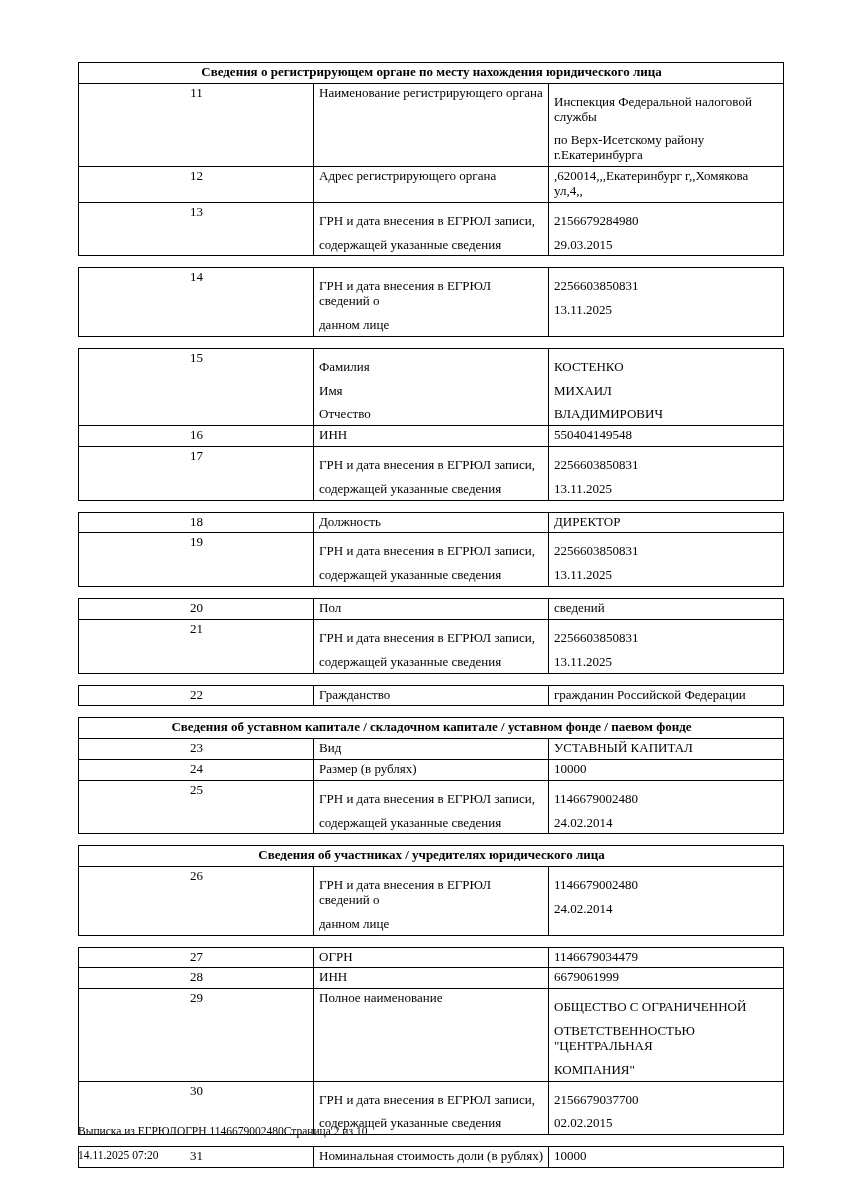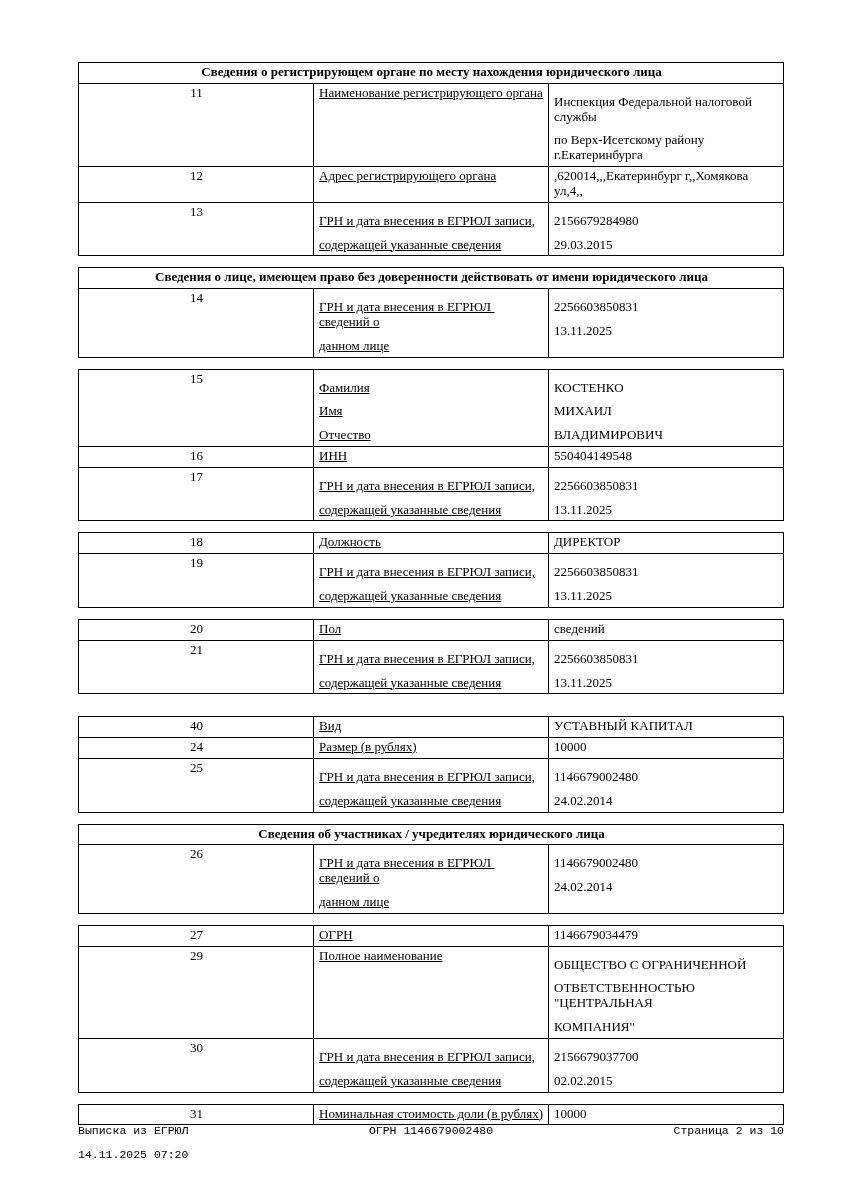--- a/index.html
+++ b/index.html
@@ -45,7 +45,6 @@
   }
   td.label {
     width: 308px;
-    text-decoration: underline;
   }
   td.value {
     width: 352px;

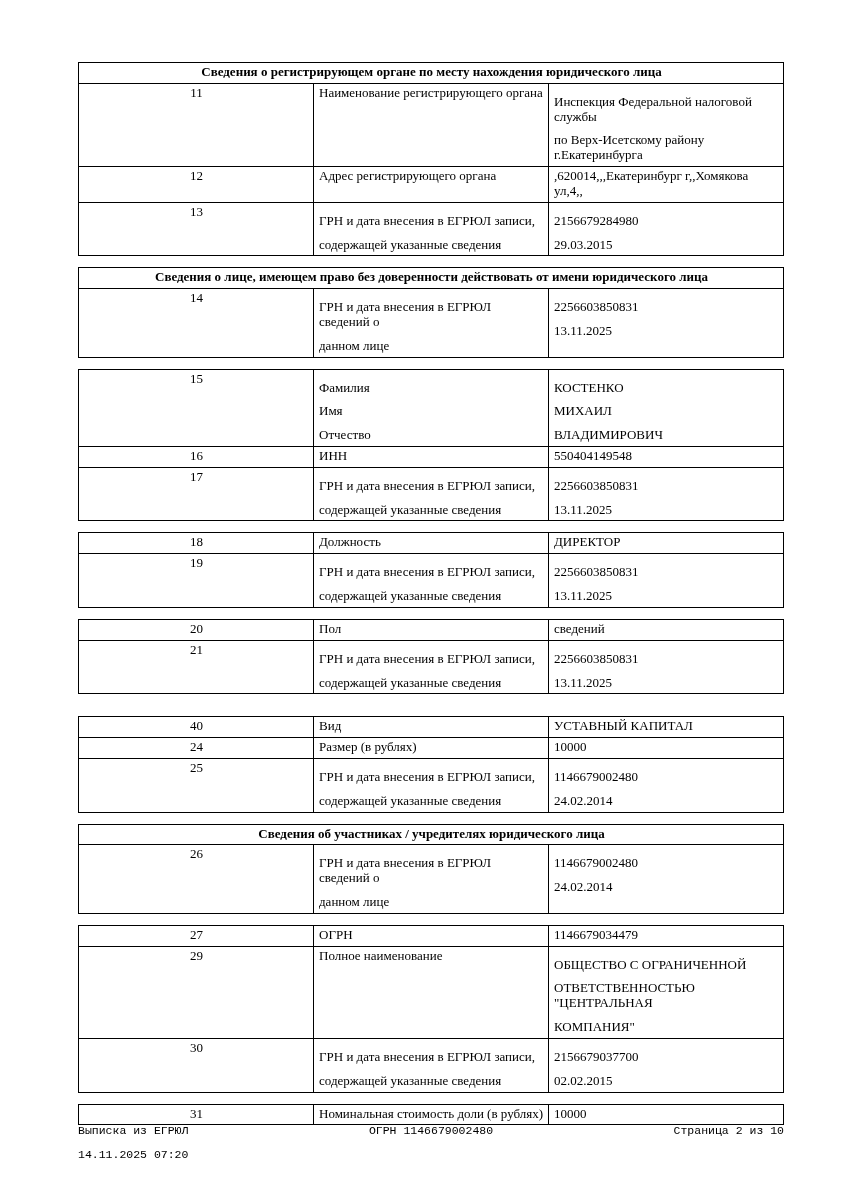--- a/index.html
+++ b/index.html
@@ -121,9 +121,6 @@
         </tr>
         <tr class="spacer">
           <td colspan="3"></td>
-        </tr>
-        <tr>
-          <td class="section" colspan="3">Сведения о лице, имеющем право без доверенности действовать от имени юридического лица</td>
         </tr>
         <tr>
           <td class="num">14</td>

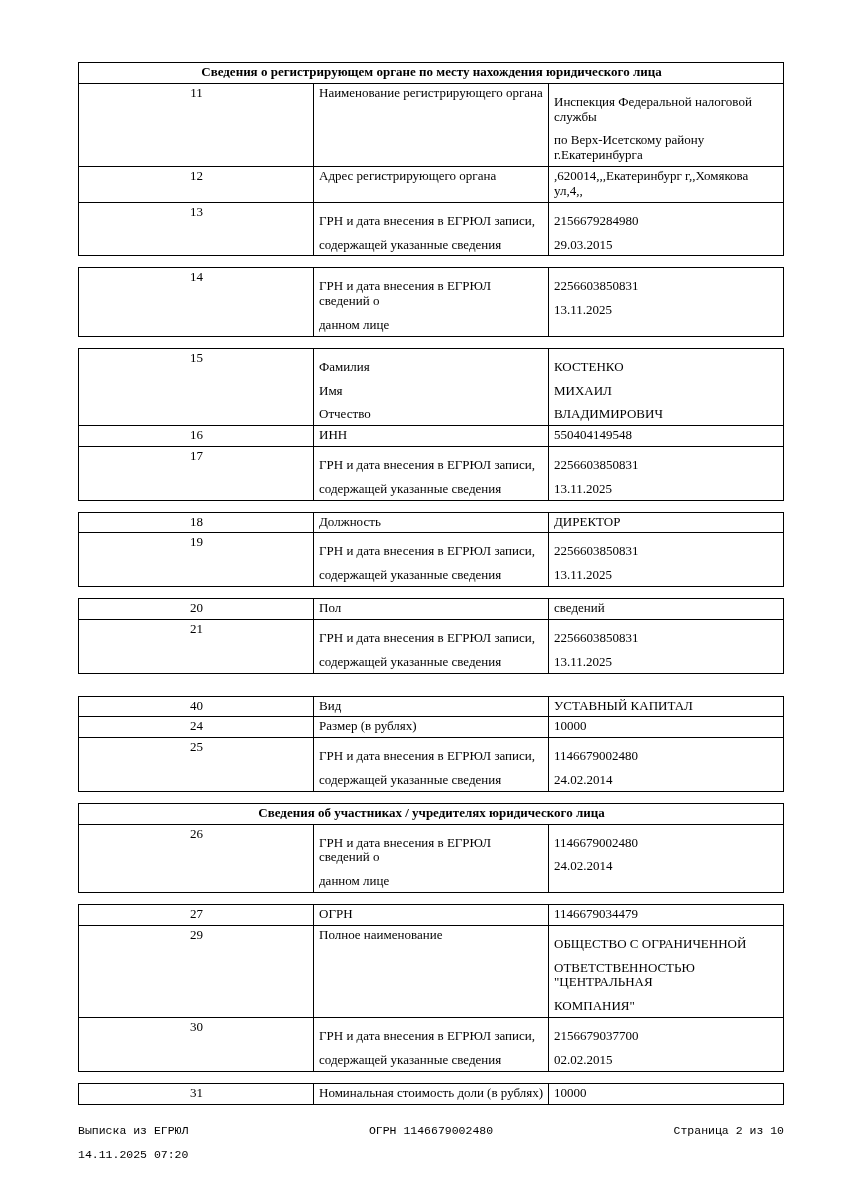--- a/index.html
+++ b/index.html
@@ -205,6 +205,11 @@
         </tr>
         <tr class="spacer">
           <td colspan="3"></td>
+        </tr>
+        <tr>
+          <td class="num">22</td>
+          <td class="label">Гражданство</td>
+          <td class="value">гражданин Российской Федерации</td>
         </tr>
         <tr class="spacer">
           <td colspan="3"></td>

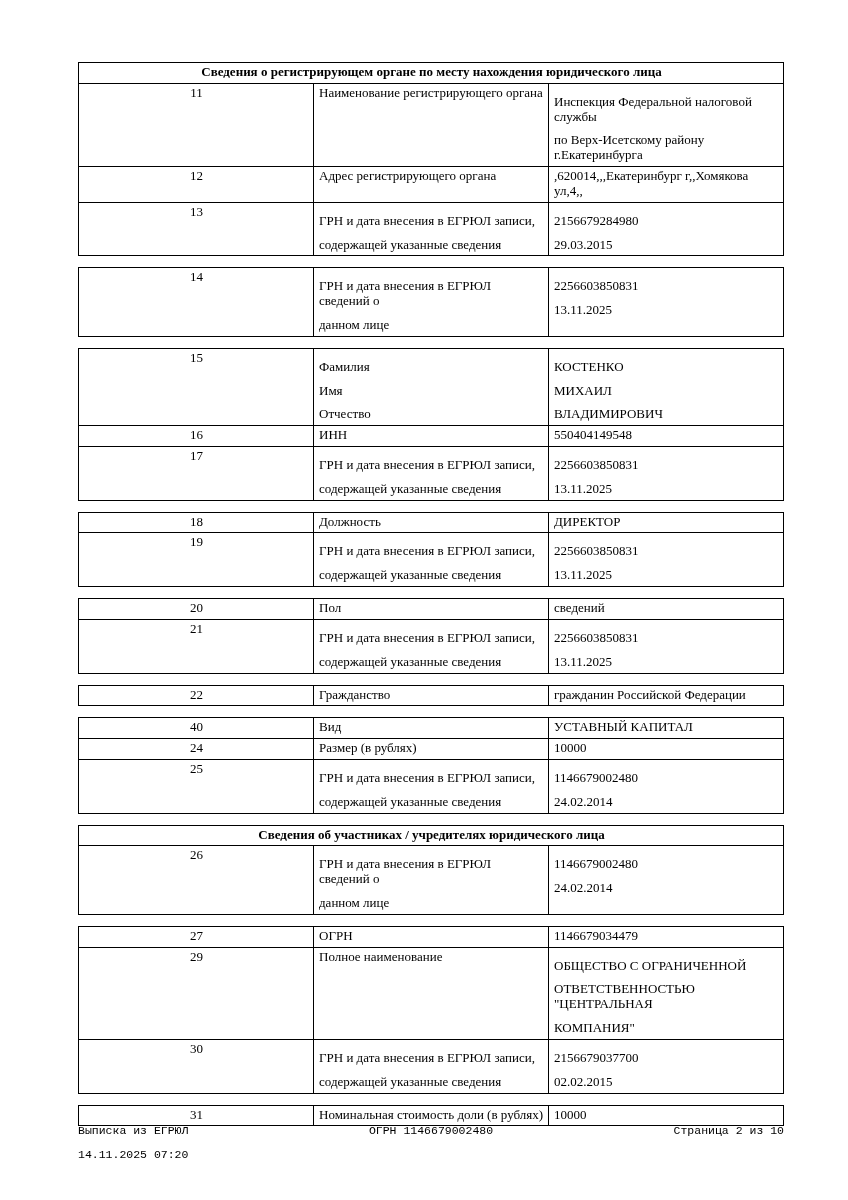--- a/index.html
+++ b/index.html
@@ -213,6 +213,9 @@
         </tr>
         <tr class="spacer">
           <td colspan="3"></td>
+        </tr>
+        <tr>
+          <td class="section" colspan="3">Сведения об уставном капитале / складочном капитале / уставном фонде / паевом фонде</td>
         </tr>
         <tr>
           <td class="num">40</td>

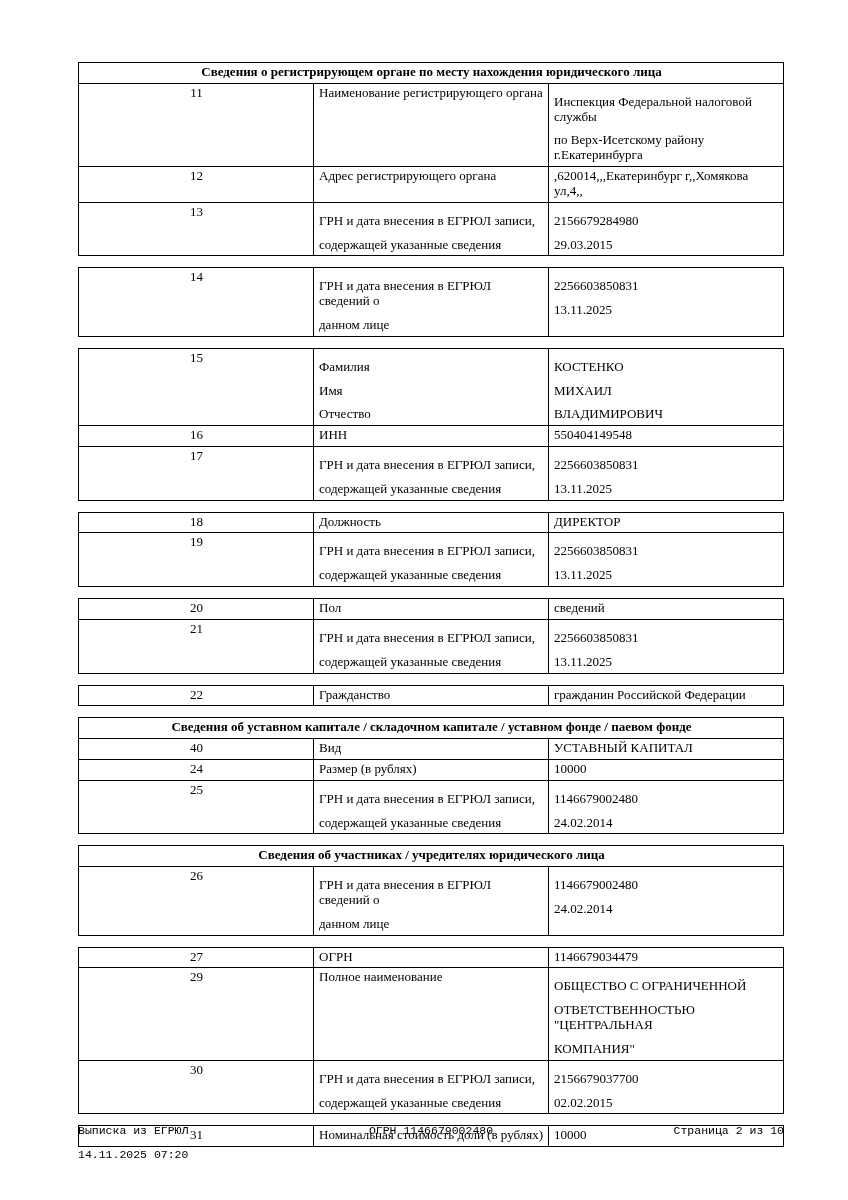--- a/index.html
+++ b/index.html
@@ -218,7 +218,7 @@
           <td class="section" colspan="3">Сведения об уставном капитале / складочном капитале / уставном фонде / паевом фонде</td>
         </tr>
         <tr>
-          <td class="num">40</td>
+          <td class="num">23</td>
           <td class="label">Вид</td>
           <td class="value">УСТАВНЫЙ КАПИТАЛ</td>
         </tr>

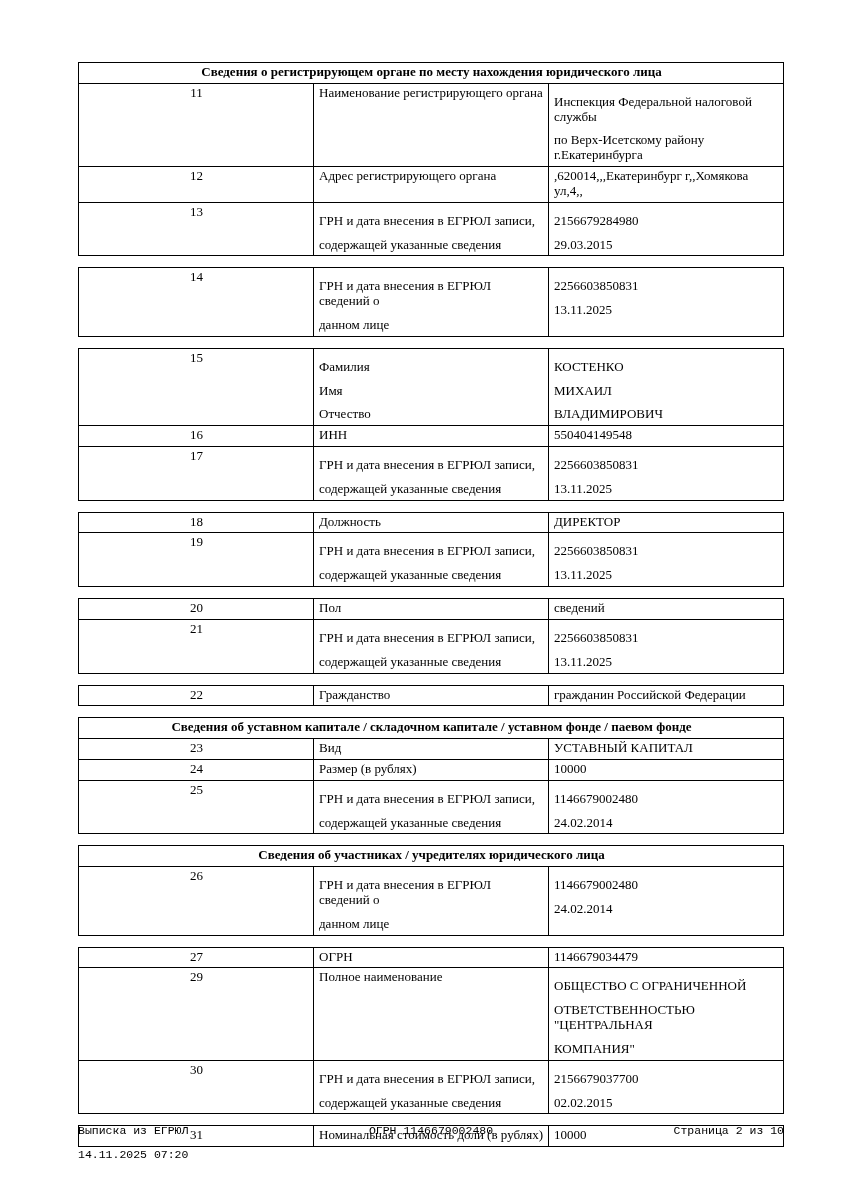--- a/index.html
+++ b/index.html
@@ -262,6 +262,11 @@
           <td class="num">27</td>
           <td class="label">ОГРН</td>
           <td class="value">1146679034479</td>
+        </tr>
+        <tr>
+          <td class="num">28</td>
+          <td class="label">ИНН</td>
+          <td class="value">6679061999</td>
         </tr>
         <tr>
           <td class="num">29</td>

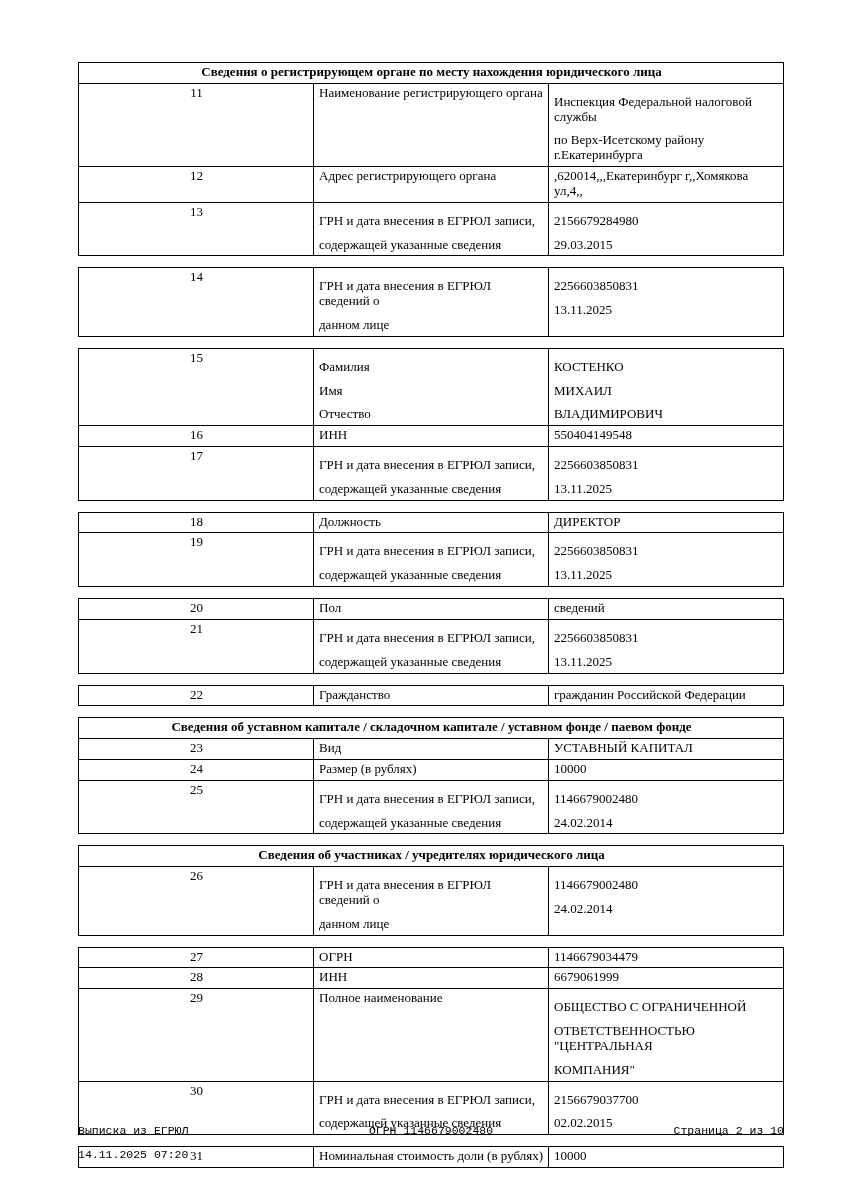--- a/index.html
+++ b/index.html
@@ -69,9 +69,7 @@
   }
   .footer-row {
     display: flex;
-    justify-content: space-between;
     align-items: flex-start;
-    font-family: Liberation Mono, monospace;
   }
   .footer-left {
     text-align: left;

